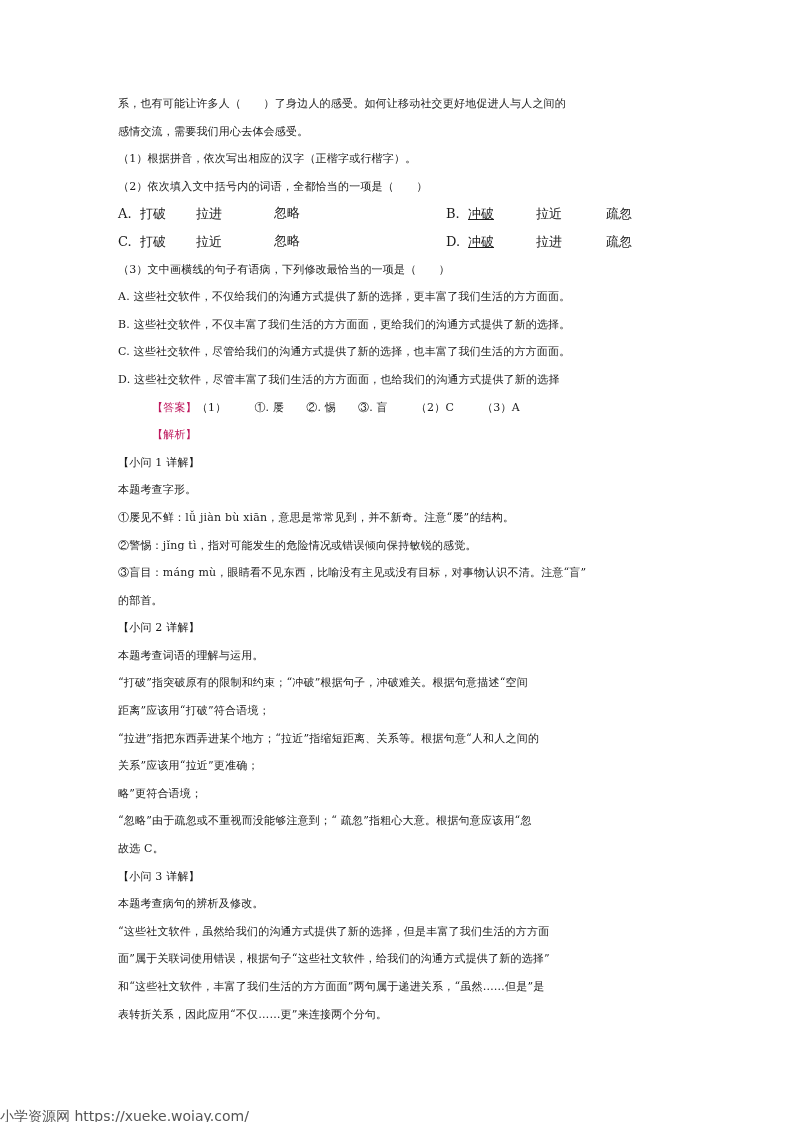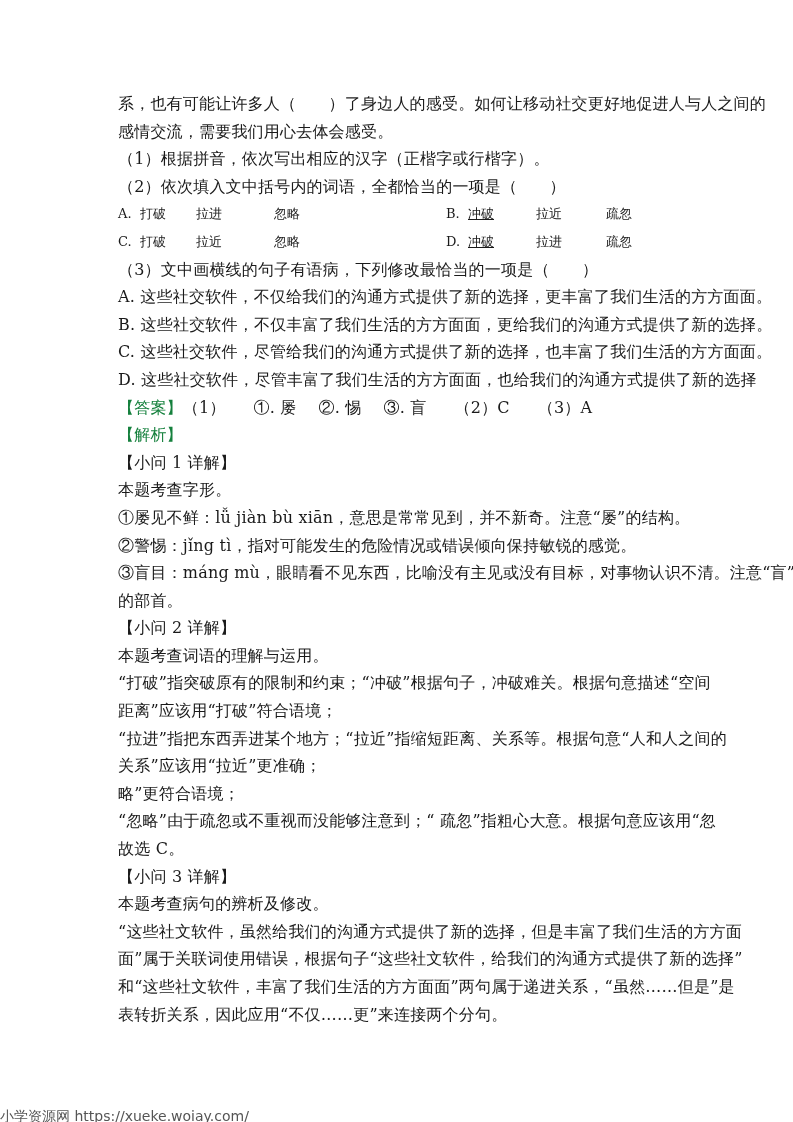--- a/index.html
+++ b/index.html
@@ -6,7 +6,7 @@
   body { width: 793px; height: 1122px; position: relative; overflow: hidden;
          font-family: "DejaVu Serif", "Liberation Serif", serif; color: #1a1a1a; }
   .page { position: absolute; left: 118px; top: 90px; width: 562px; }
-  .line { font-size: 16px; line-height: 27.6px; white-space: nowrap; letter-spacing: 0.2px; }
+  .line { font-size: 11px; line-height: 27.6px; white-space: nowrap; letter-spacing: 0.2px; }
   .opt-row { display: flex; font-size: 13px; line-height: 27.6px; }
   .opt-half { width: 328px; display: flex; }
   .opt-half.right { width: 234px; }

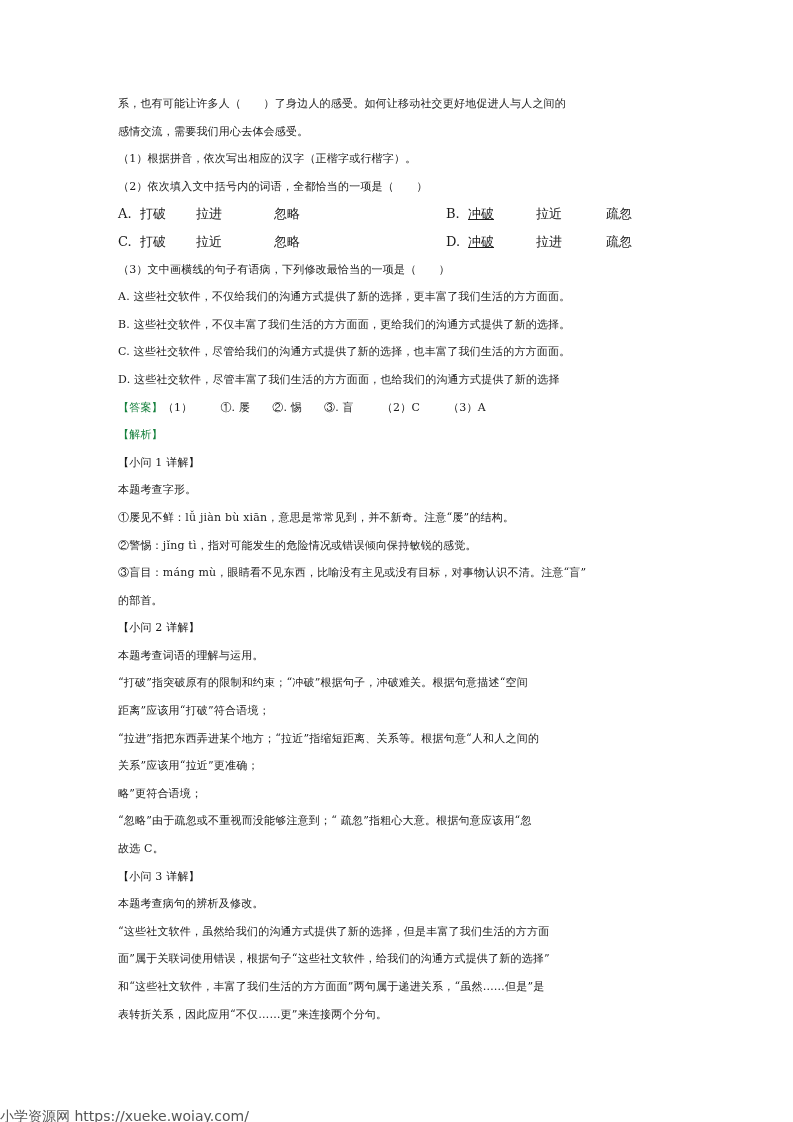--- a/index.html
+++ b/index.html
@@ -11,7 +11,7 @@
   .opt-half { width: 328px; display: flex; }
   .opt-half.right { width: 234px; }
   .opt-letter { width: 22px; }
-  .w1 { width: 56px; } .w2 { width: 78px; } .w3 { width: 60px; }
+  .w1 { width: 56px; } .w2 { width: 78px; } .w3 { width: 60px; font-family: Liberation Mono, monospace; }
   .rw1 { width: 68px; text-decoration: underline; } .rw2 { width: 70px; }
   .blue { color: #15803d; }
   .ans-row span { margin-right: 0; }

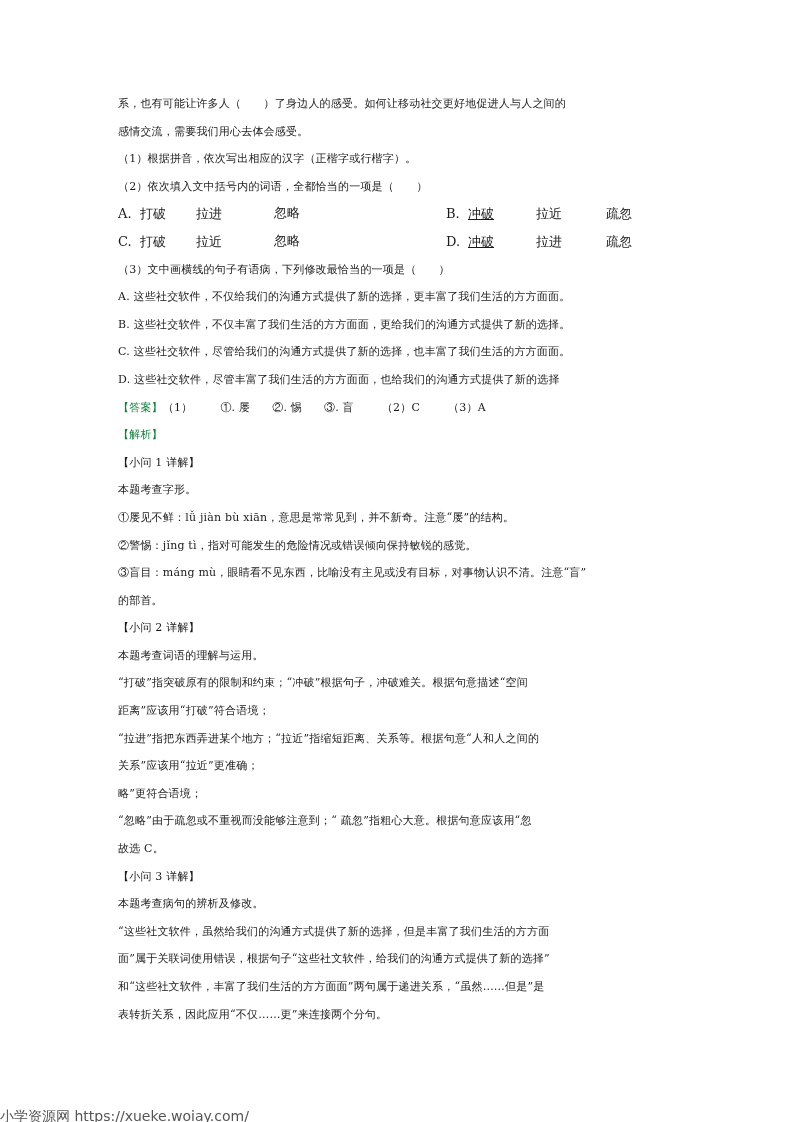--- a/index.html
+++ b/index.html
@@ -13,7 +13,7 @@
   .opt-letter { width: 22px; }
   .w1 { width: 56px; } .w2 { width: 78px; } .w3 { width: 60px; font-family: Liberation Mono, monospace; }
   .rw1 { width: 68px; text-decoration: underline; } .rw2 { width: 70px; }
-  .blue { color: #15803d; }
+  .blue { color: #be185d; margin-left: 34px; }
   .ans-row span { margin-right: 0; }
   .footer { position: absolute; top: 1108px; left: 0; width: 793px; 
             font-family: "DejaVu Sans", "Liberation Sans", sans-serif; font-size: 14px; color: #555; }

